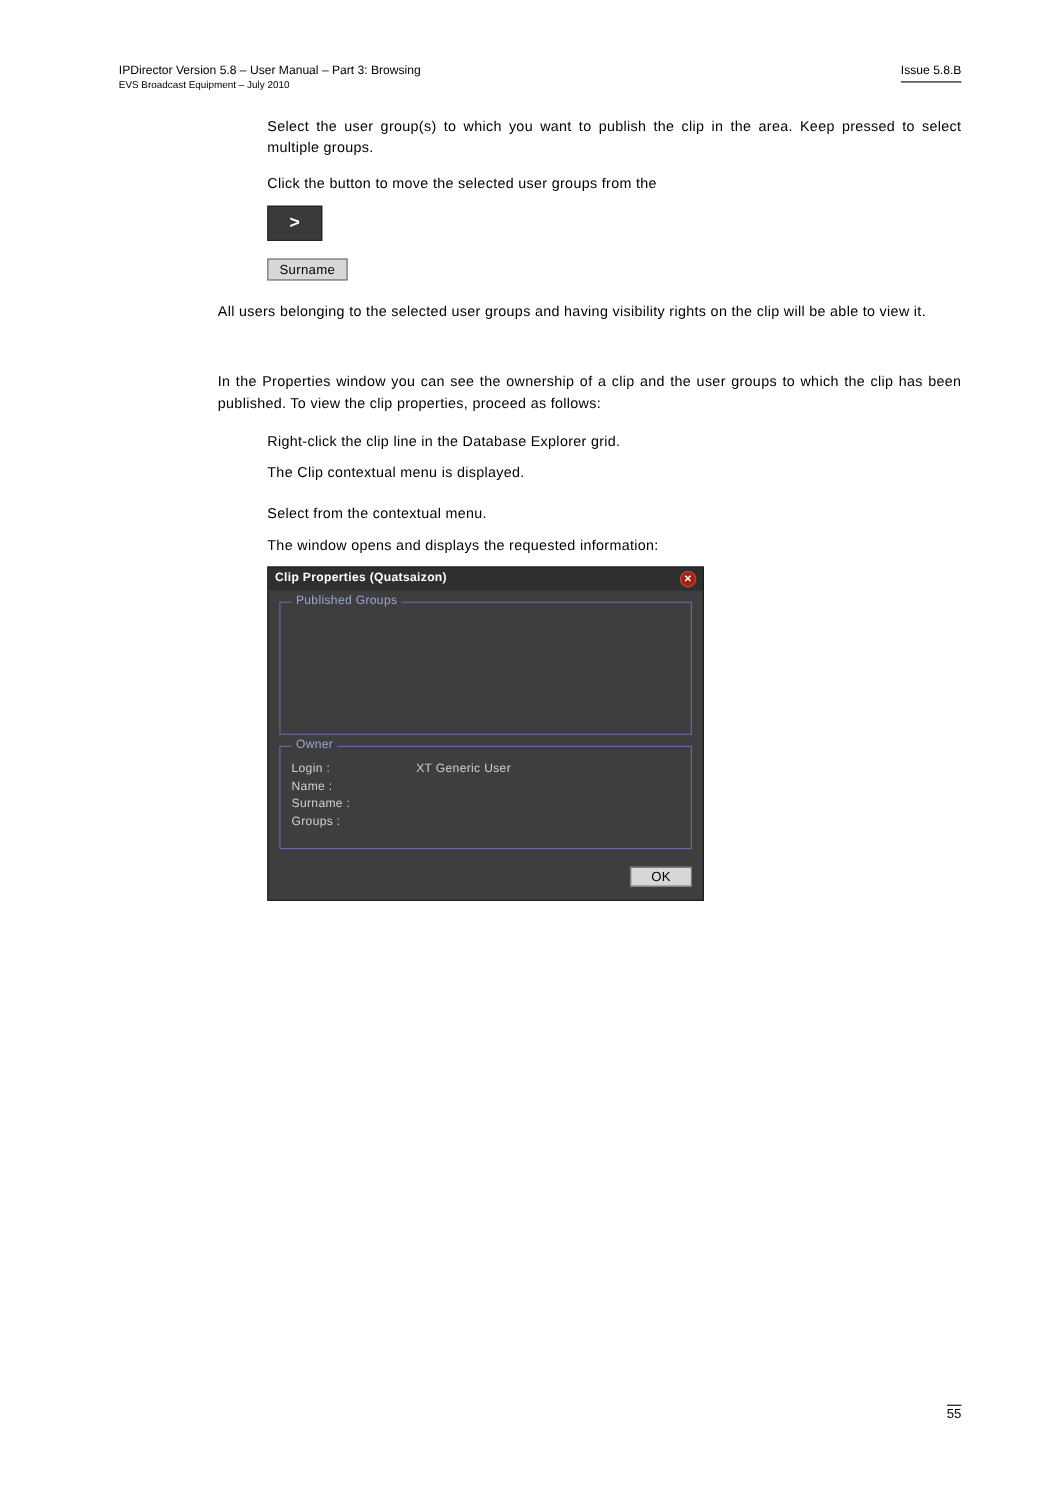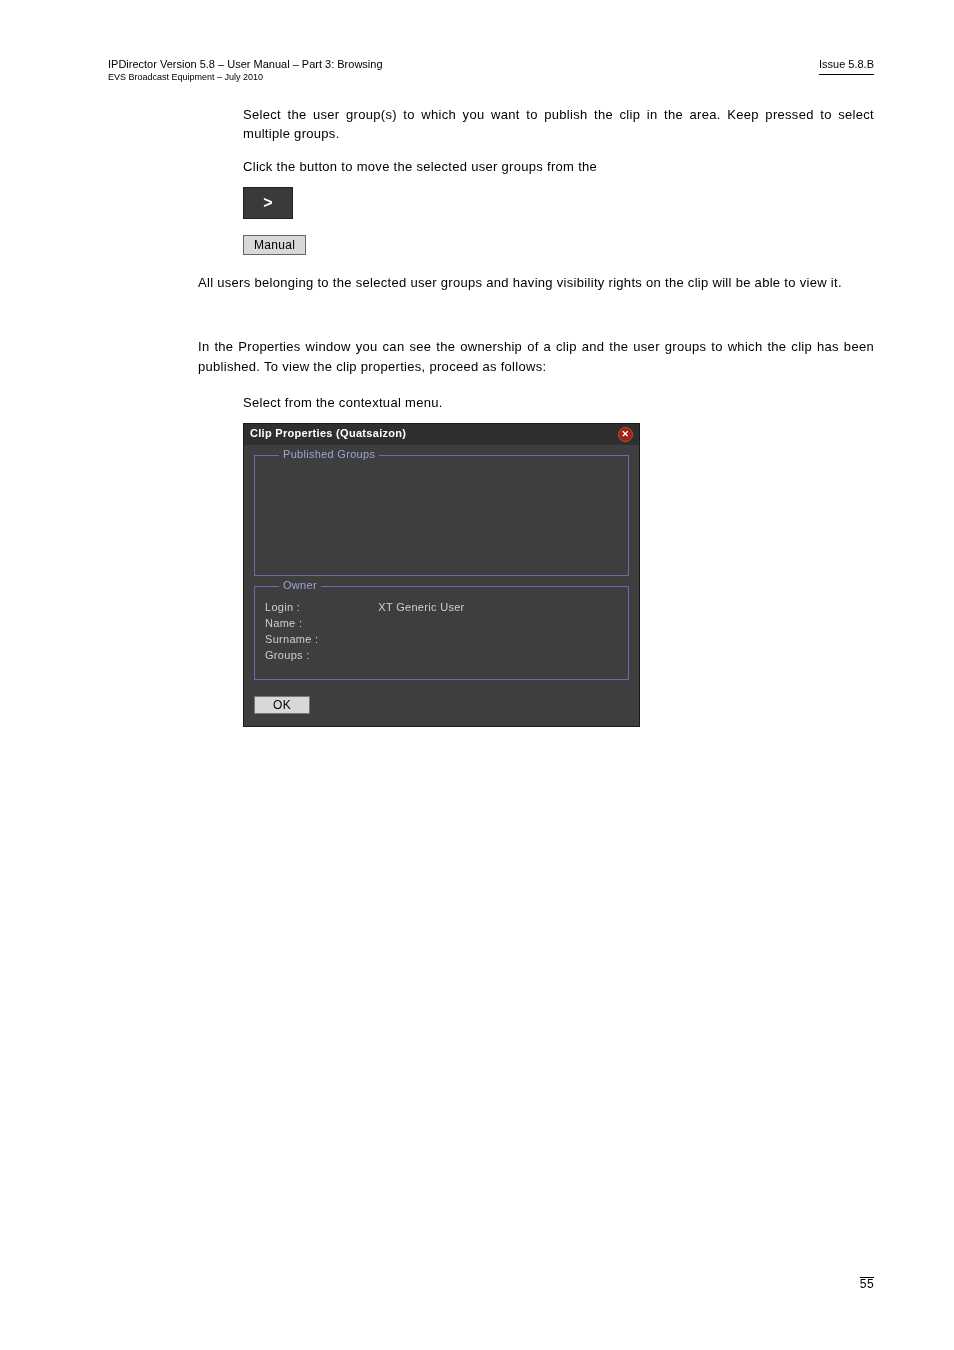--- a/index.html
+++ b/index.html
@@ -183,7 +183,7 @@
 
     <div class="step-block">
       <div class="img-btn">
-        <span class="publish-btn">Manual</span>
+        <span class="publish-btn">Surname</span>
       </div>
     </div>
 

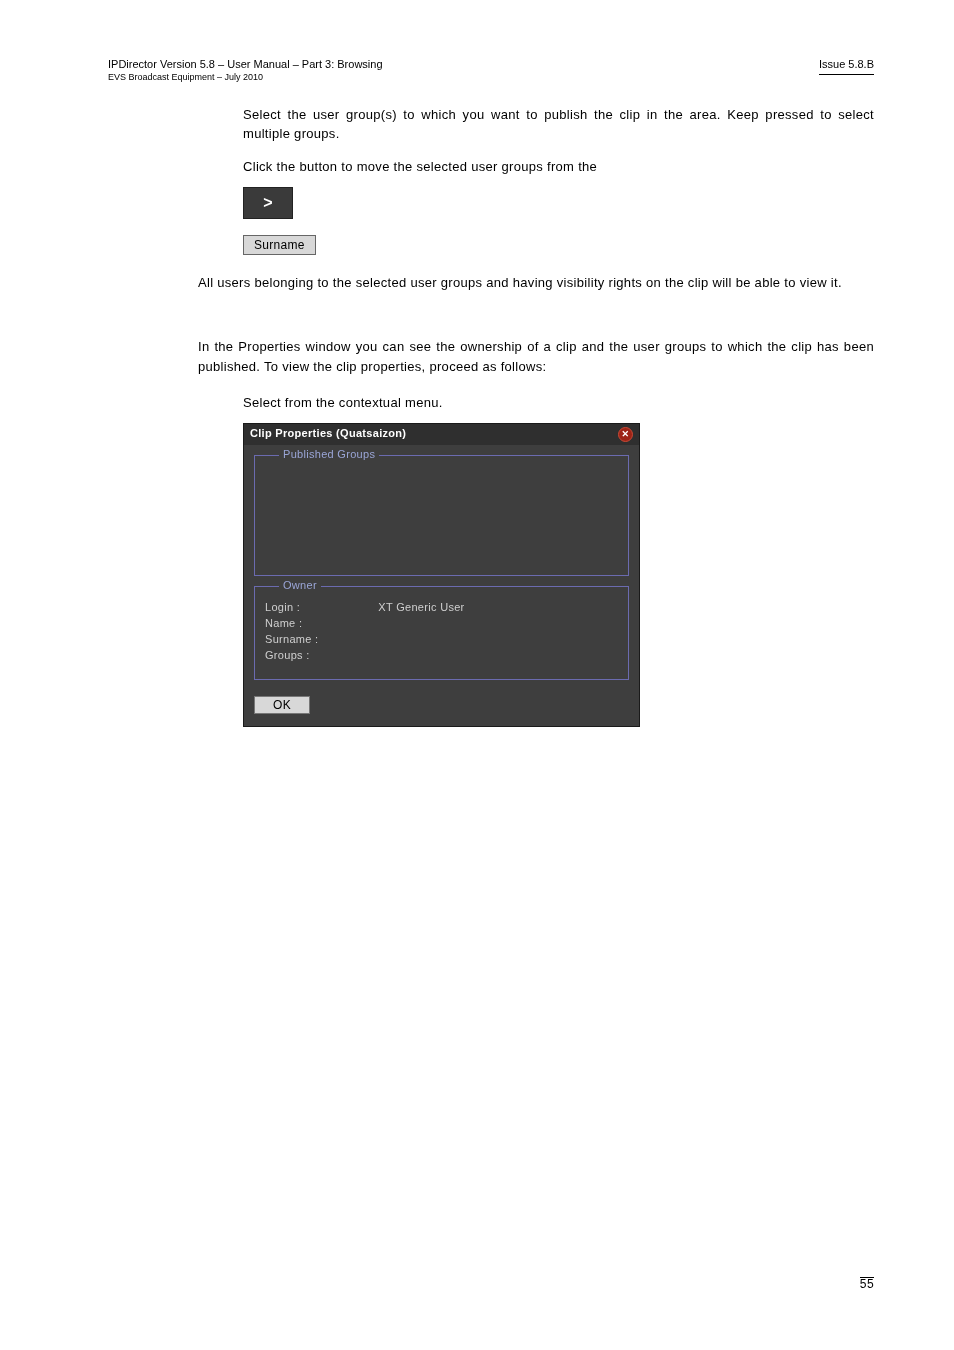--- a/index.html
+++ b/index.html
@@ -193,6 +193,10 @@
 
     <div class="body-para" style="margin-left:90px;">In the Properties window you can see the ownership of a clip and the user groups to which the clip has been published. To view the clip properties, proceed as follows:</div>
 
+    <div style="margin-top:16px;">
+      <div class="step-indent2">Right-click the clip line in the Database Explorer grid.</div>
+      <div class="step-indent2" style="margin-top:10px;">The Clip contextual menu is displayed.</div>
+    </div>
 
     <div style="margin-top:18px;">
       <div class="step-indent2">Select from the contextual menu.</div>

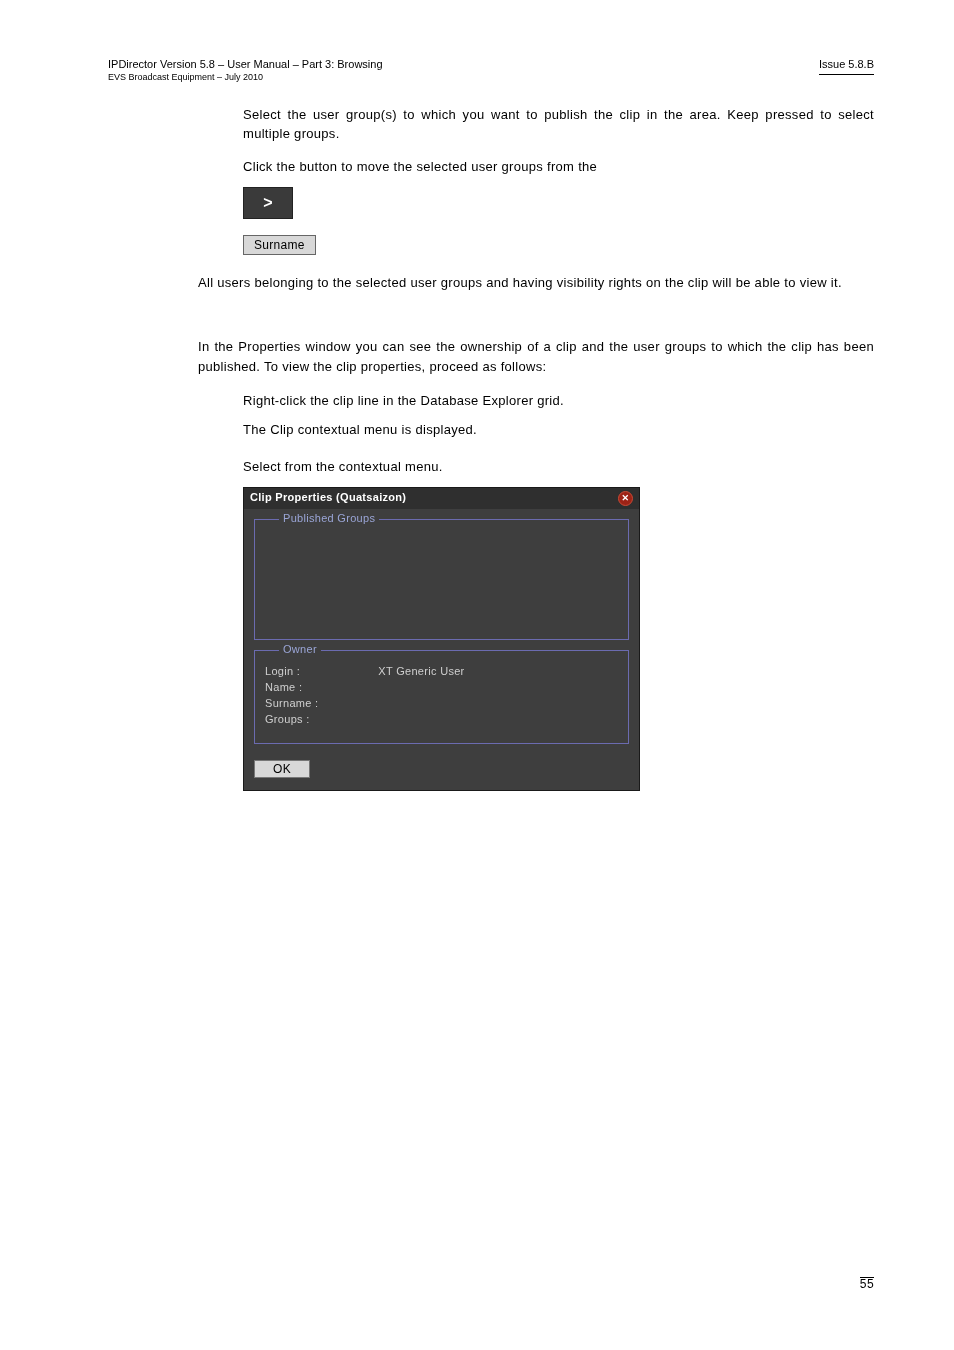--- a/index.html
+++ b/index.html
@@ -200,6 +200,7 @@
 
     <div style="margin-top:18px;">
       <div class="step-indent2">Select from the contextual menu.</div>
+      <div class="step-indent2" style="margin-top:10px;">The window opens and displays the requested information:</div>
     </div>
 
     <div class="dialog-wrap">

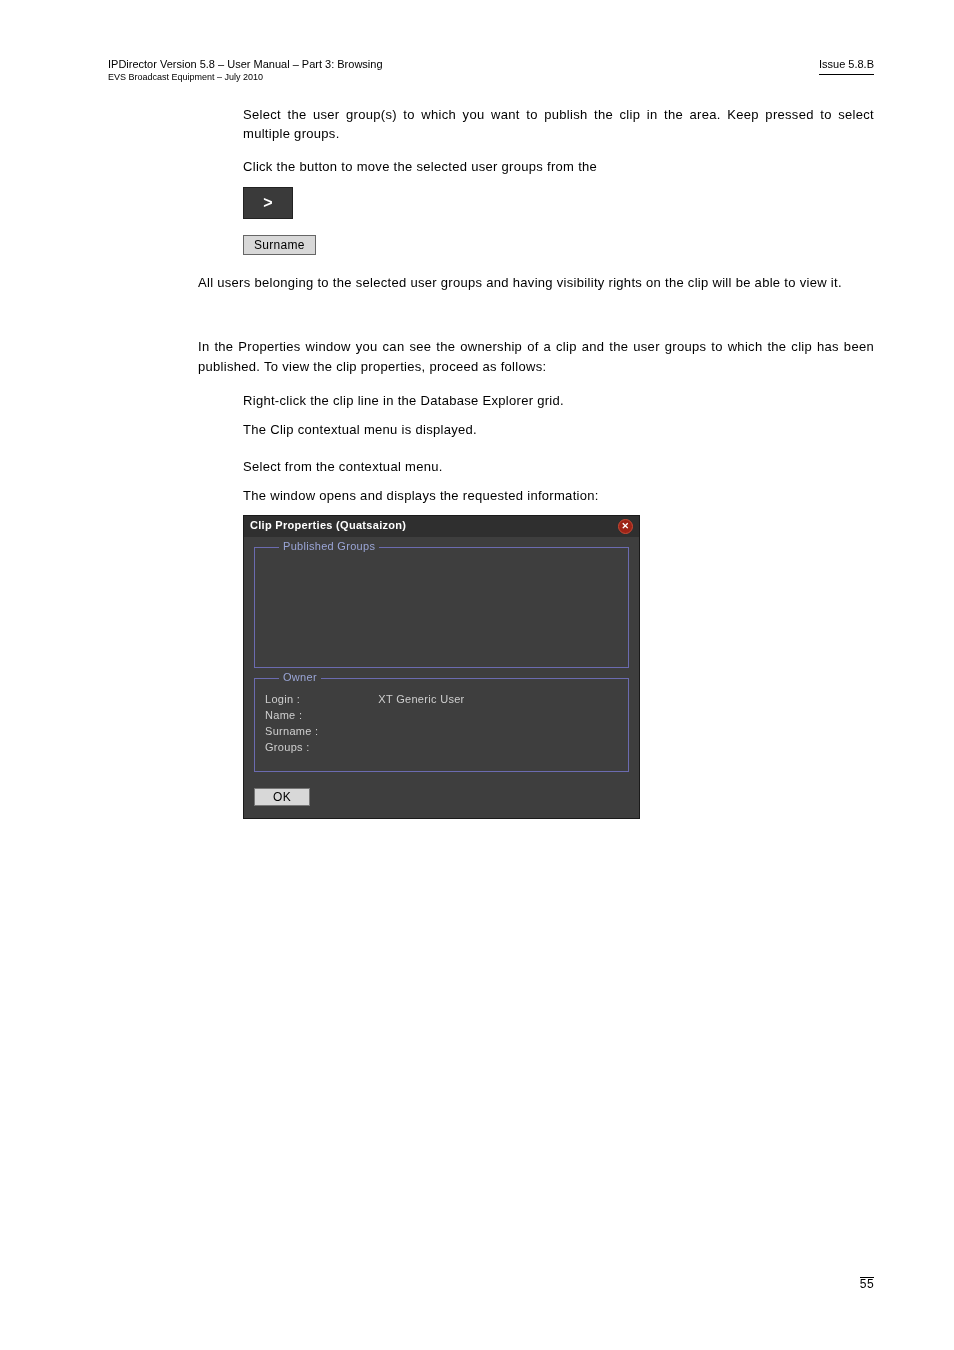--- a/index.html
+++ b/index.html
@@ -121,7 +121,7 @@
   .fieldset-legend {
     position: absolute;
     top: -8px;
-    left: 24px;
+    left: 10px;
     background: #3e3e3e;
     padding: 0 4px;
     color: #9aa5d6;

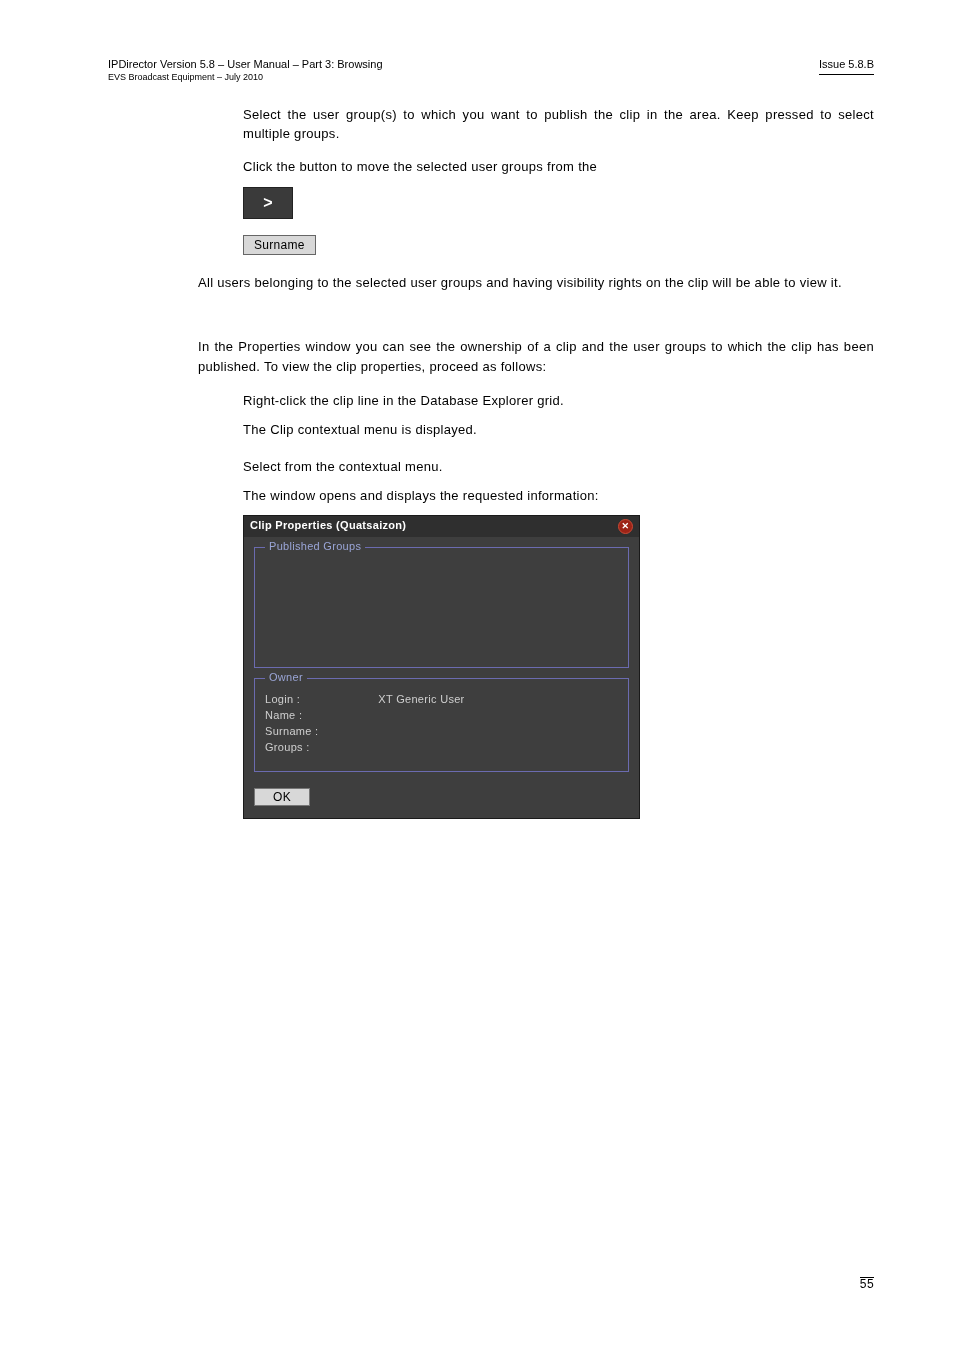--- a/index.html
+++ b/index.html
@@ -135,7 +135,7 @@
   .owner-val { color: #cfcfcf; }
   .dialog-footer {
     padding: 6px 10px 12px 10px;
-    text-align: left;
+    text-align: right;
   }
   .ok-btn {
     display: inline-block;

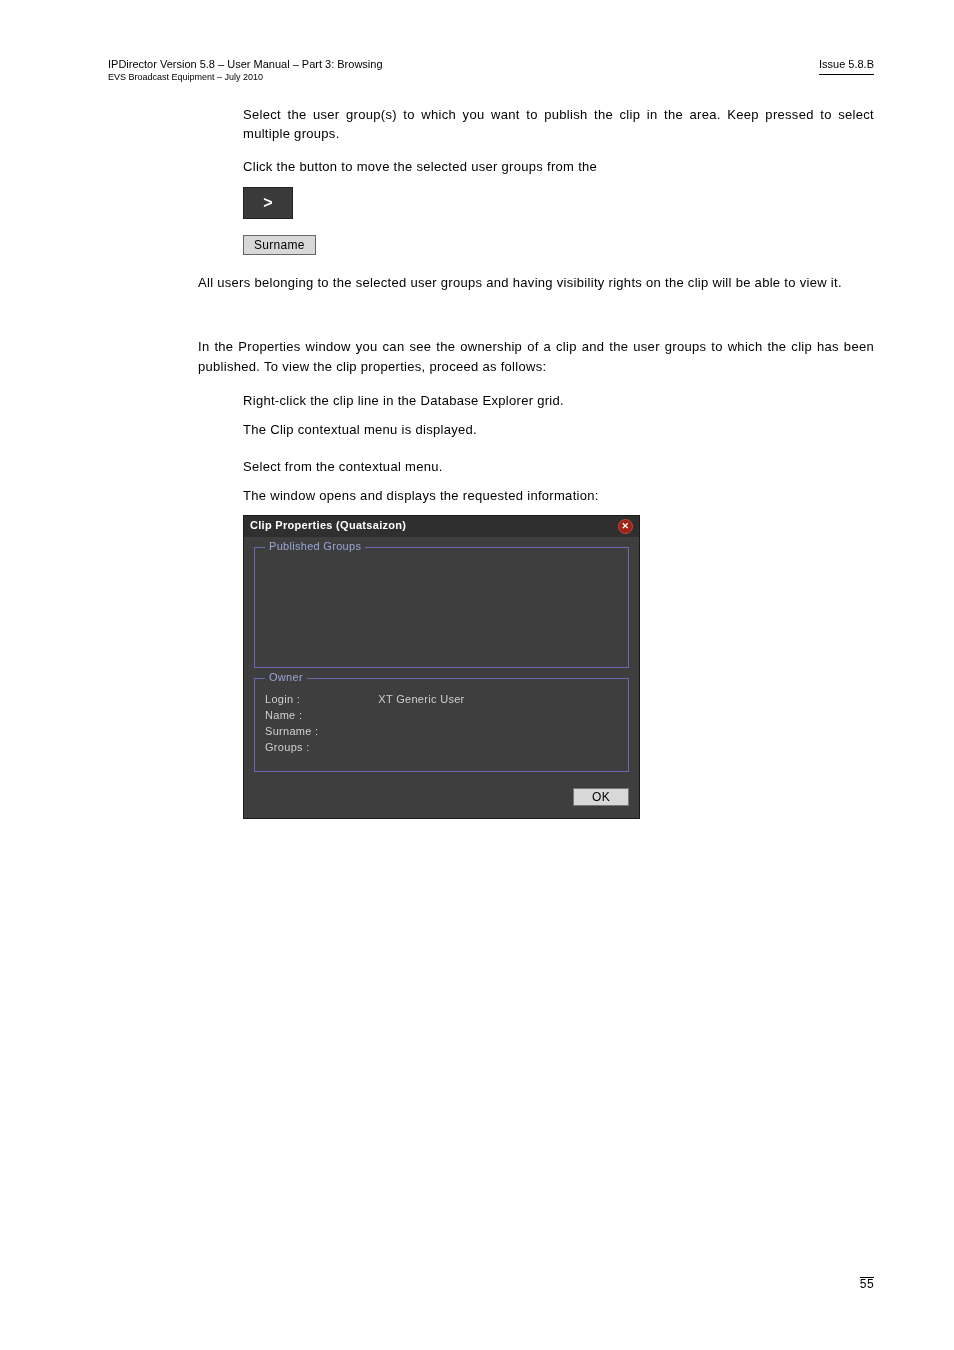--- a/index.html
+++ b/index.html
@@ -152,7 +152,6 @@
     font-size: 12px;
     border-top: 1.5px solid #000;
     padding-top: 0;
-    font-family: Liberation Mono, monospace;
   }
 </style>
 </head>

